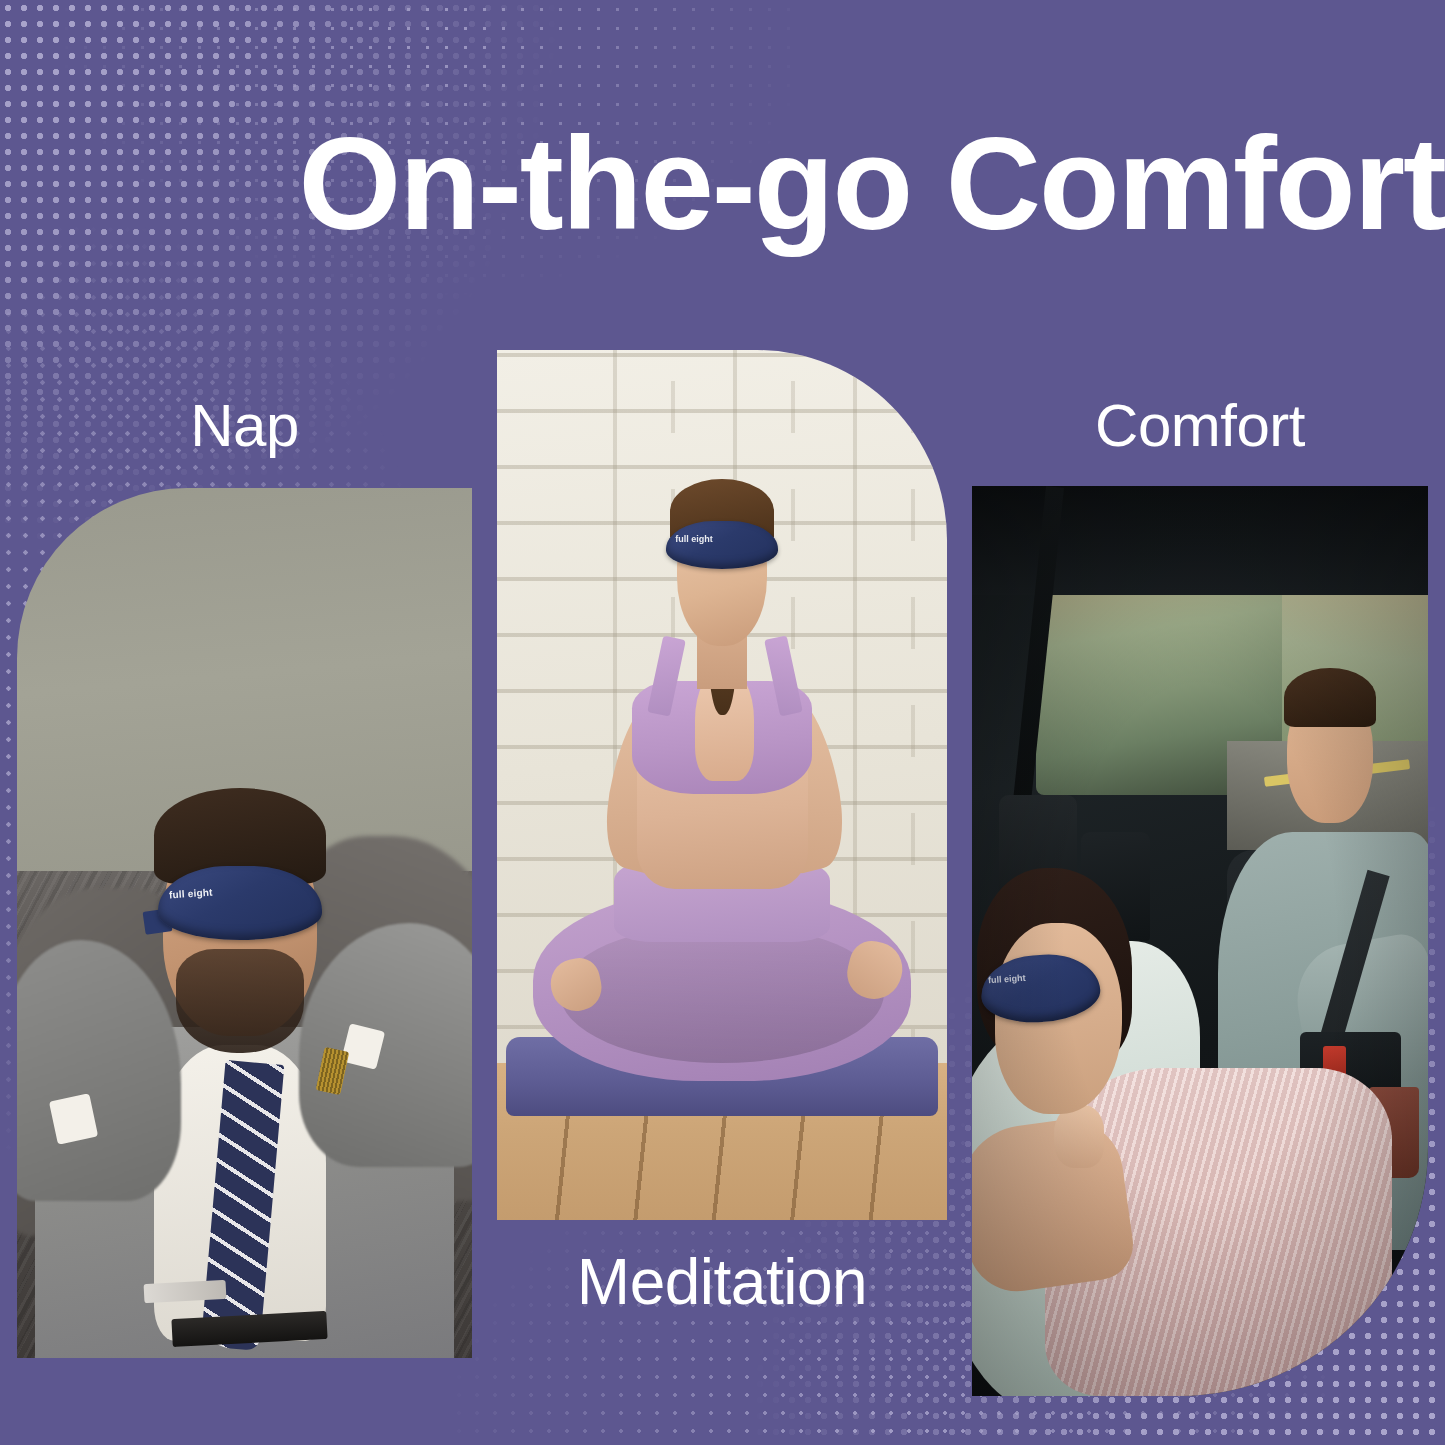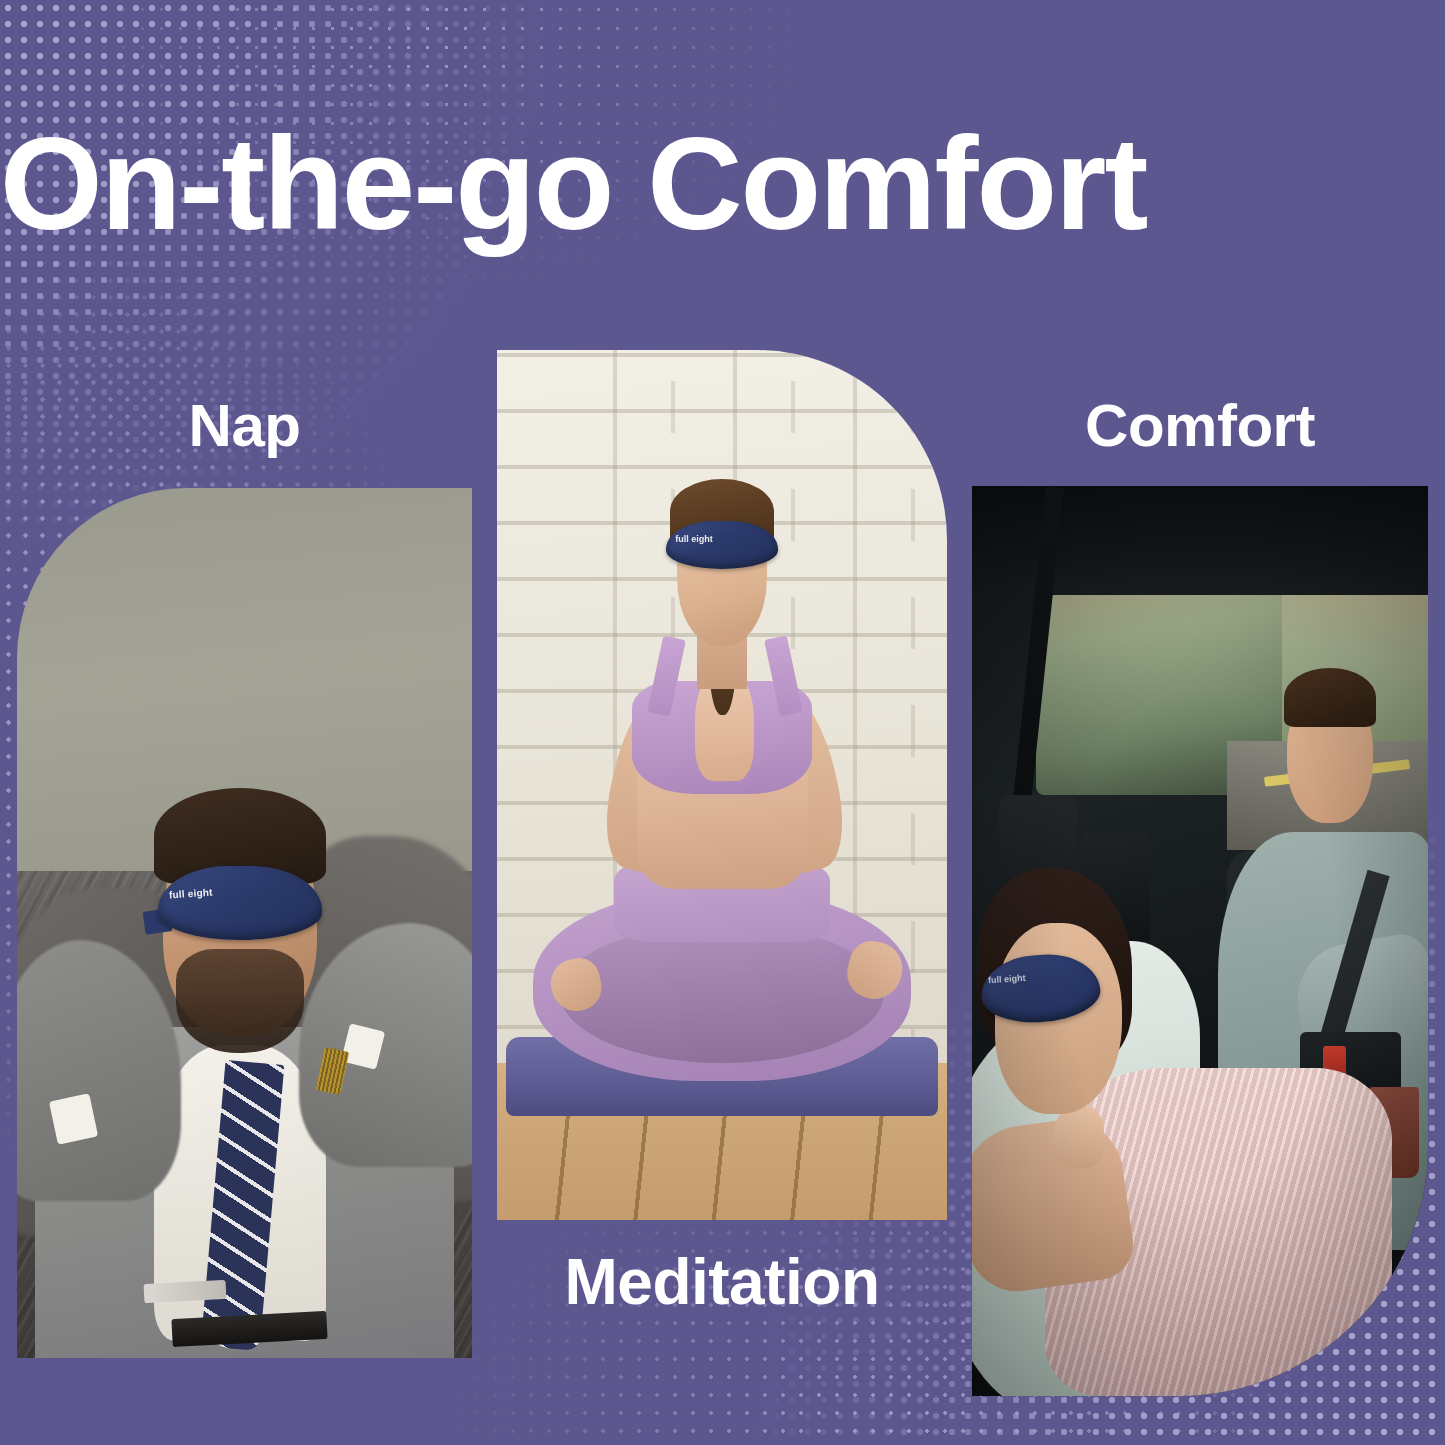--- a/index.html
+++ b/index.html
@@ -54,13 +54,14 @@
   .headline {
     position:absolute;
     left:0; right:0; top:118px;
-    text-align:left;
+    text-align:right;
     color:#ffffff;
     font-size:132px;
     font-weight:bold;
     letter-spacing:-2px;
     line-height:1;
     white-space:nowrap;
+    padding-left:24px;
   }
 
   

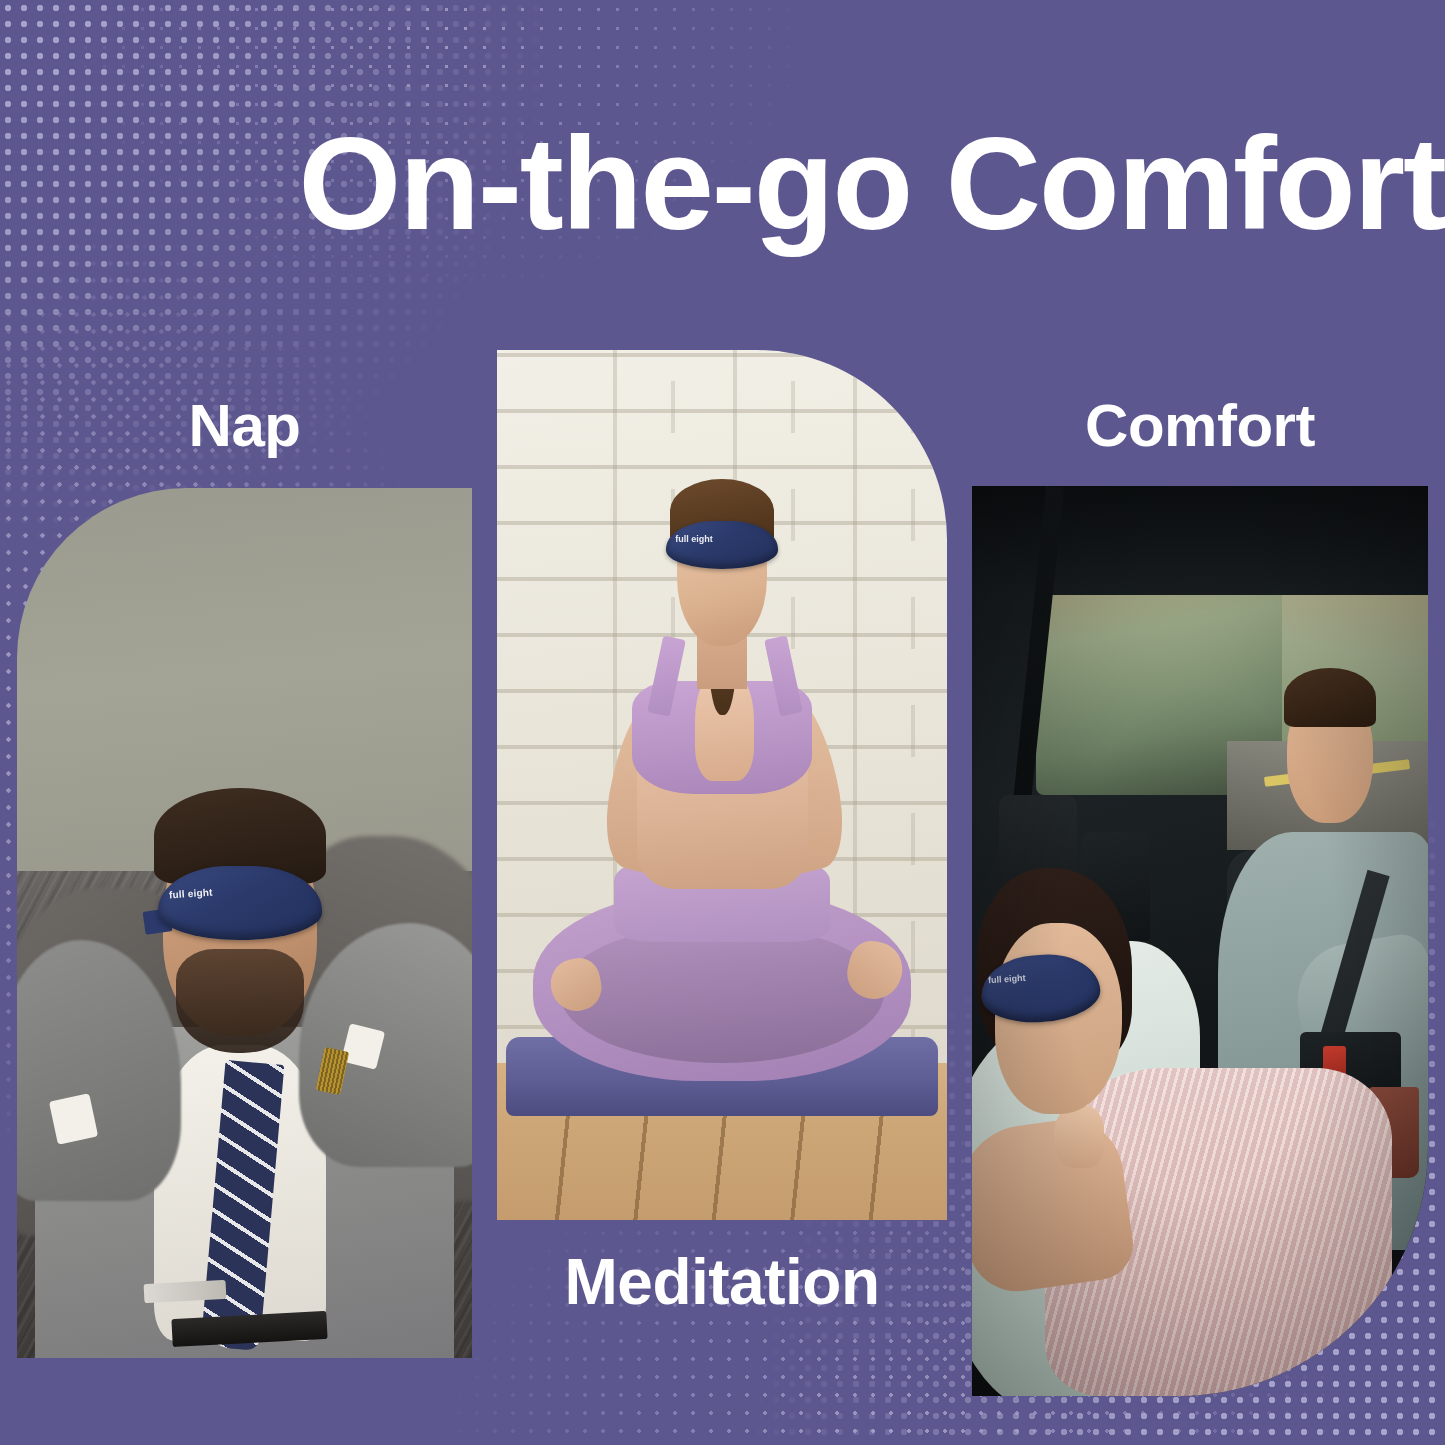--- a/index.html
+++ b/index.html
@@ -69,7 +69,7 @@
     position:absolute;
     color:#ffffff;
     font-size:60px;
-    font-weight:bold;
+    font-weight:normal;
     line-height:1;
     letter-spacing:-0.5px;
     white-space:nowrap;

